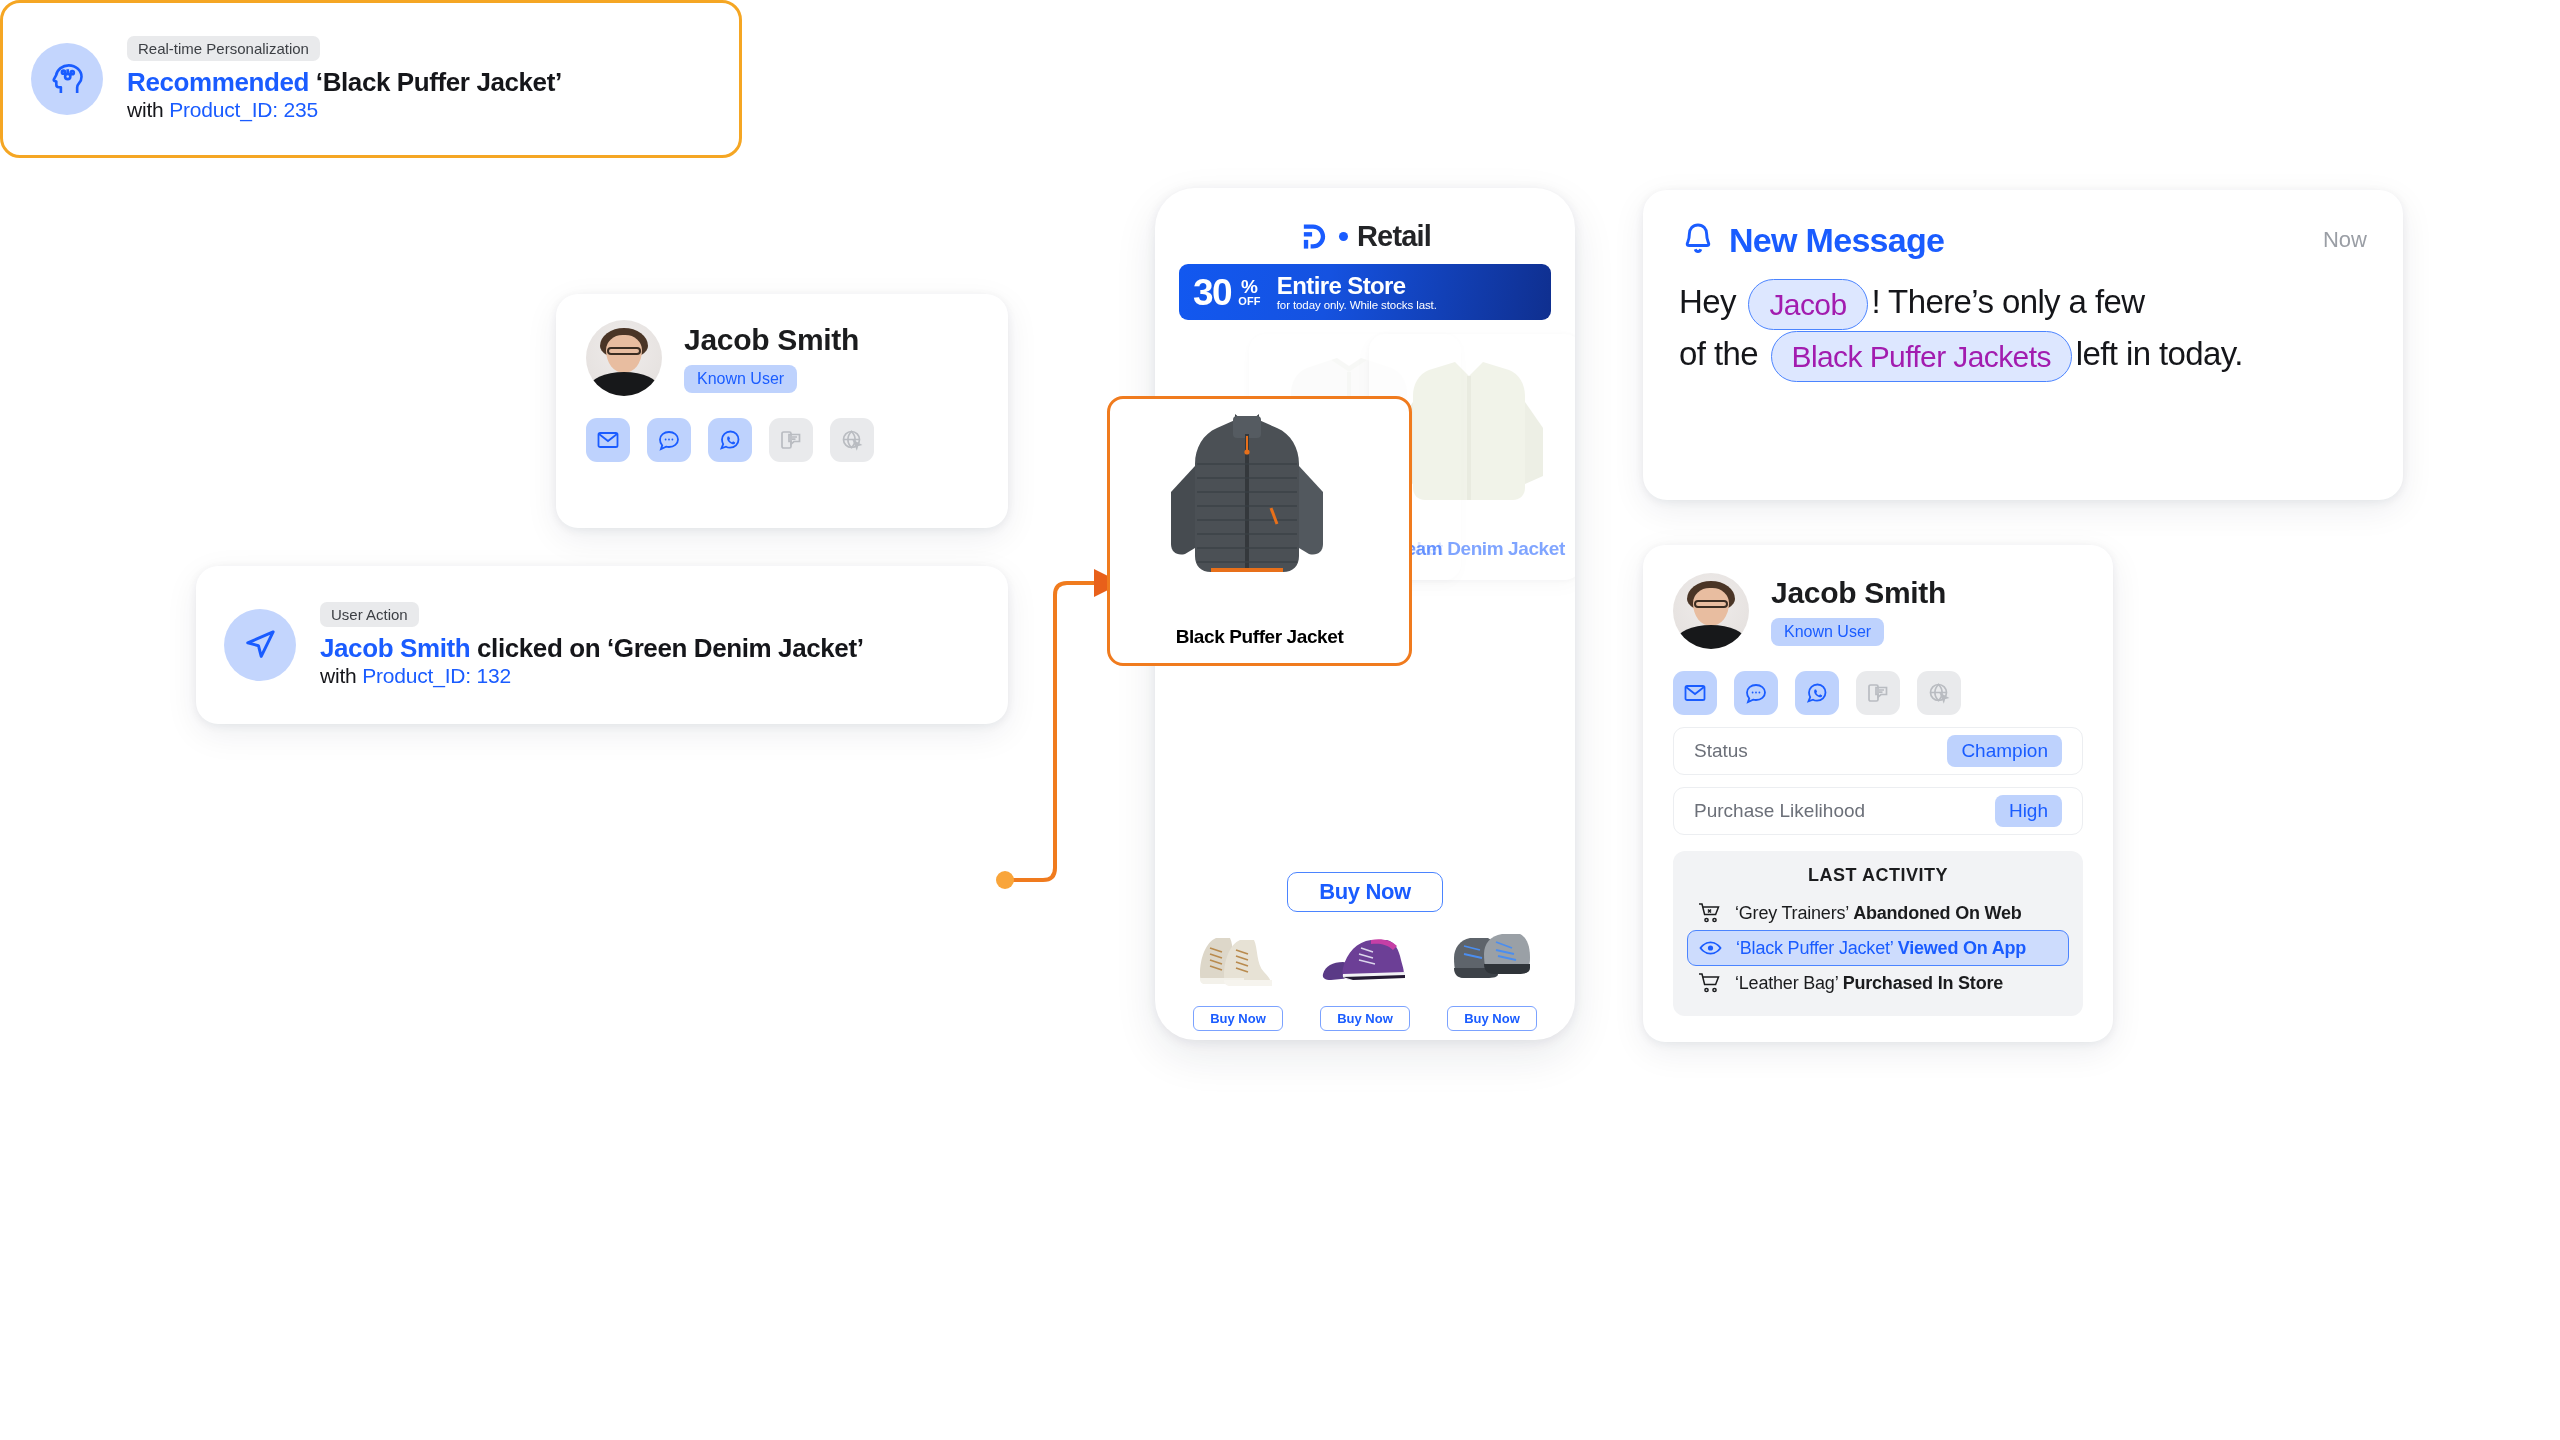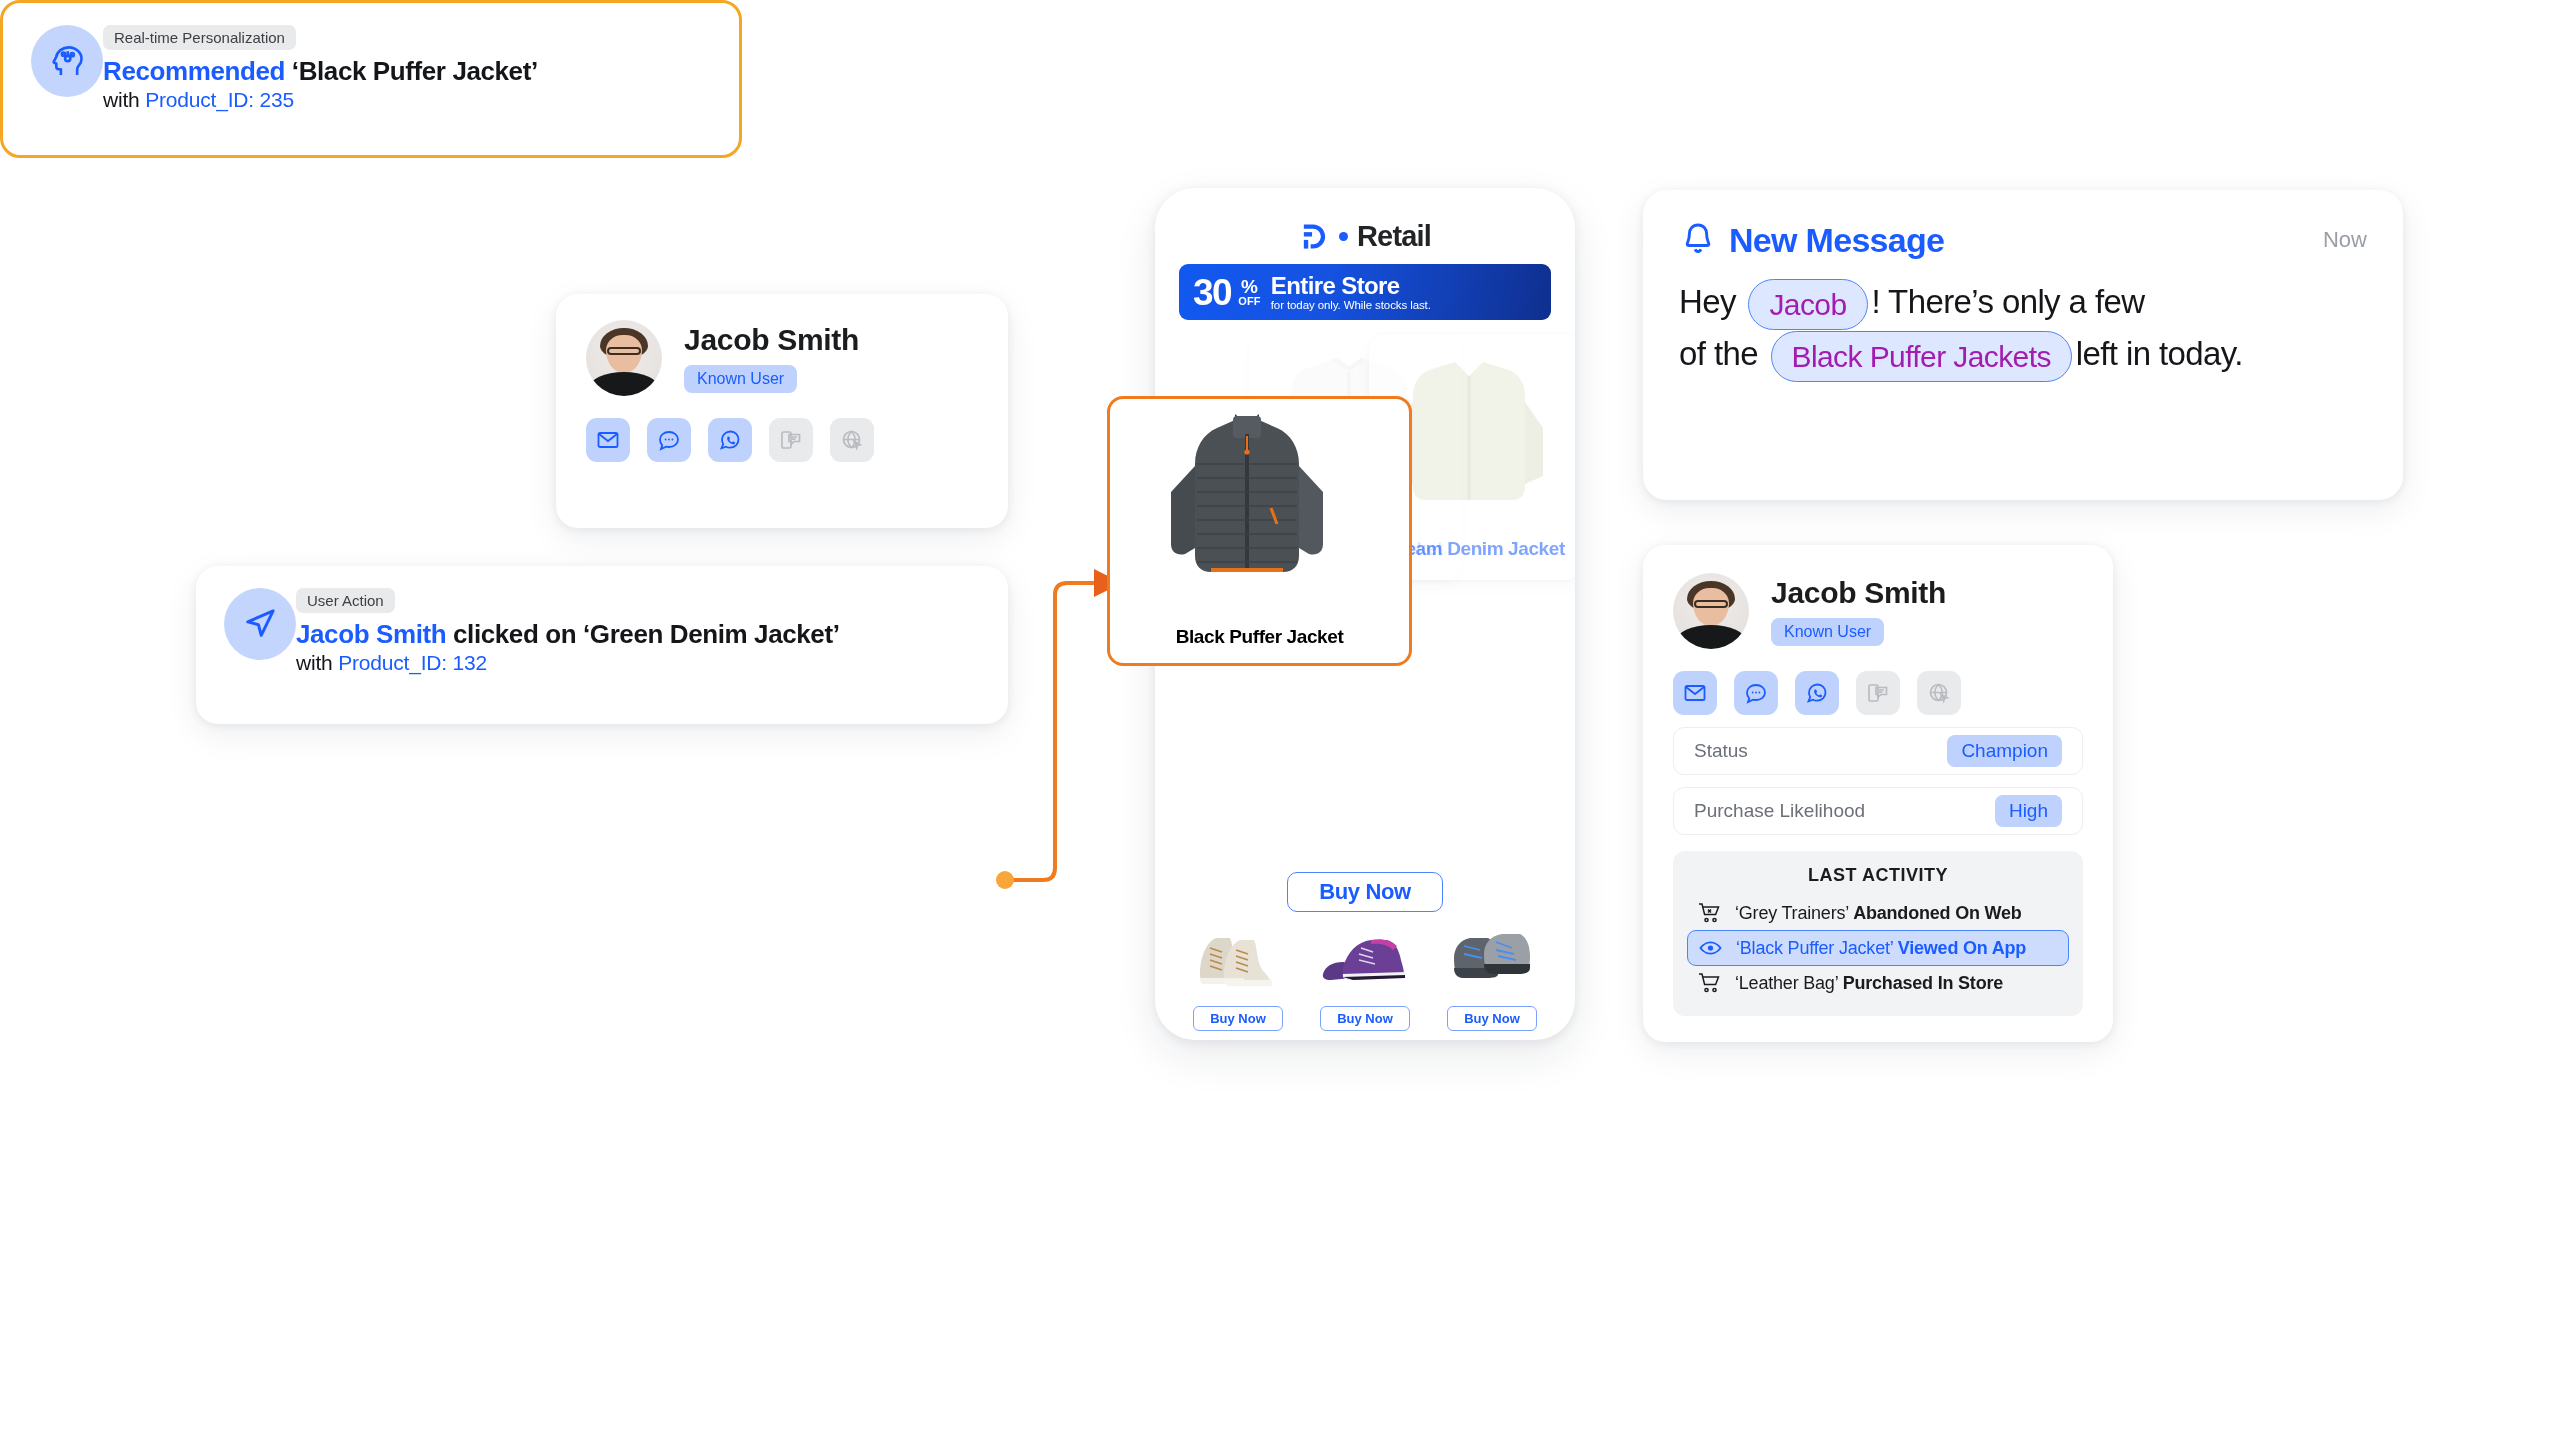--- a/index.html
+++ b/index.html
@@ -50,7 +50,7 @@
 
   
   #action-card { left: 196px; top: 566px; width: 812px; height: 158px; padding: 22px 28px; }
-  .evt-row { display:flex; align-items:flex-start; height:100%; }
+  .evt-row { display:flex; align-items:center; gap:24px; height:100%; }
   .evt-ico { width:72px; height:72px; border-radius:50%; background:#c3d5fd;
              display:flex; align-items:center; justify-content:center; flex:none; }
   .tag {

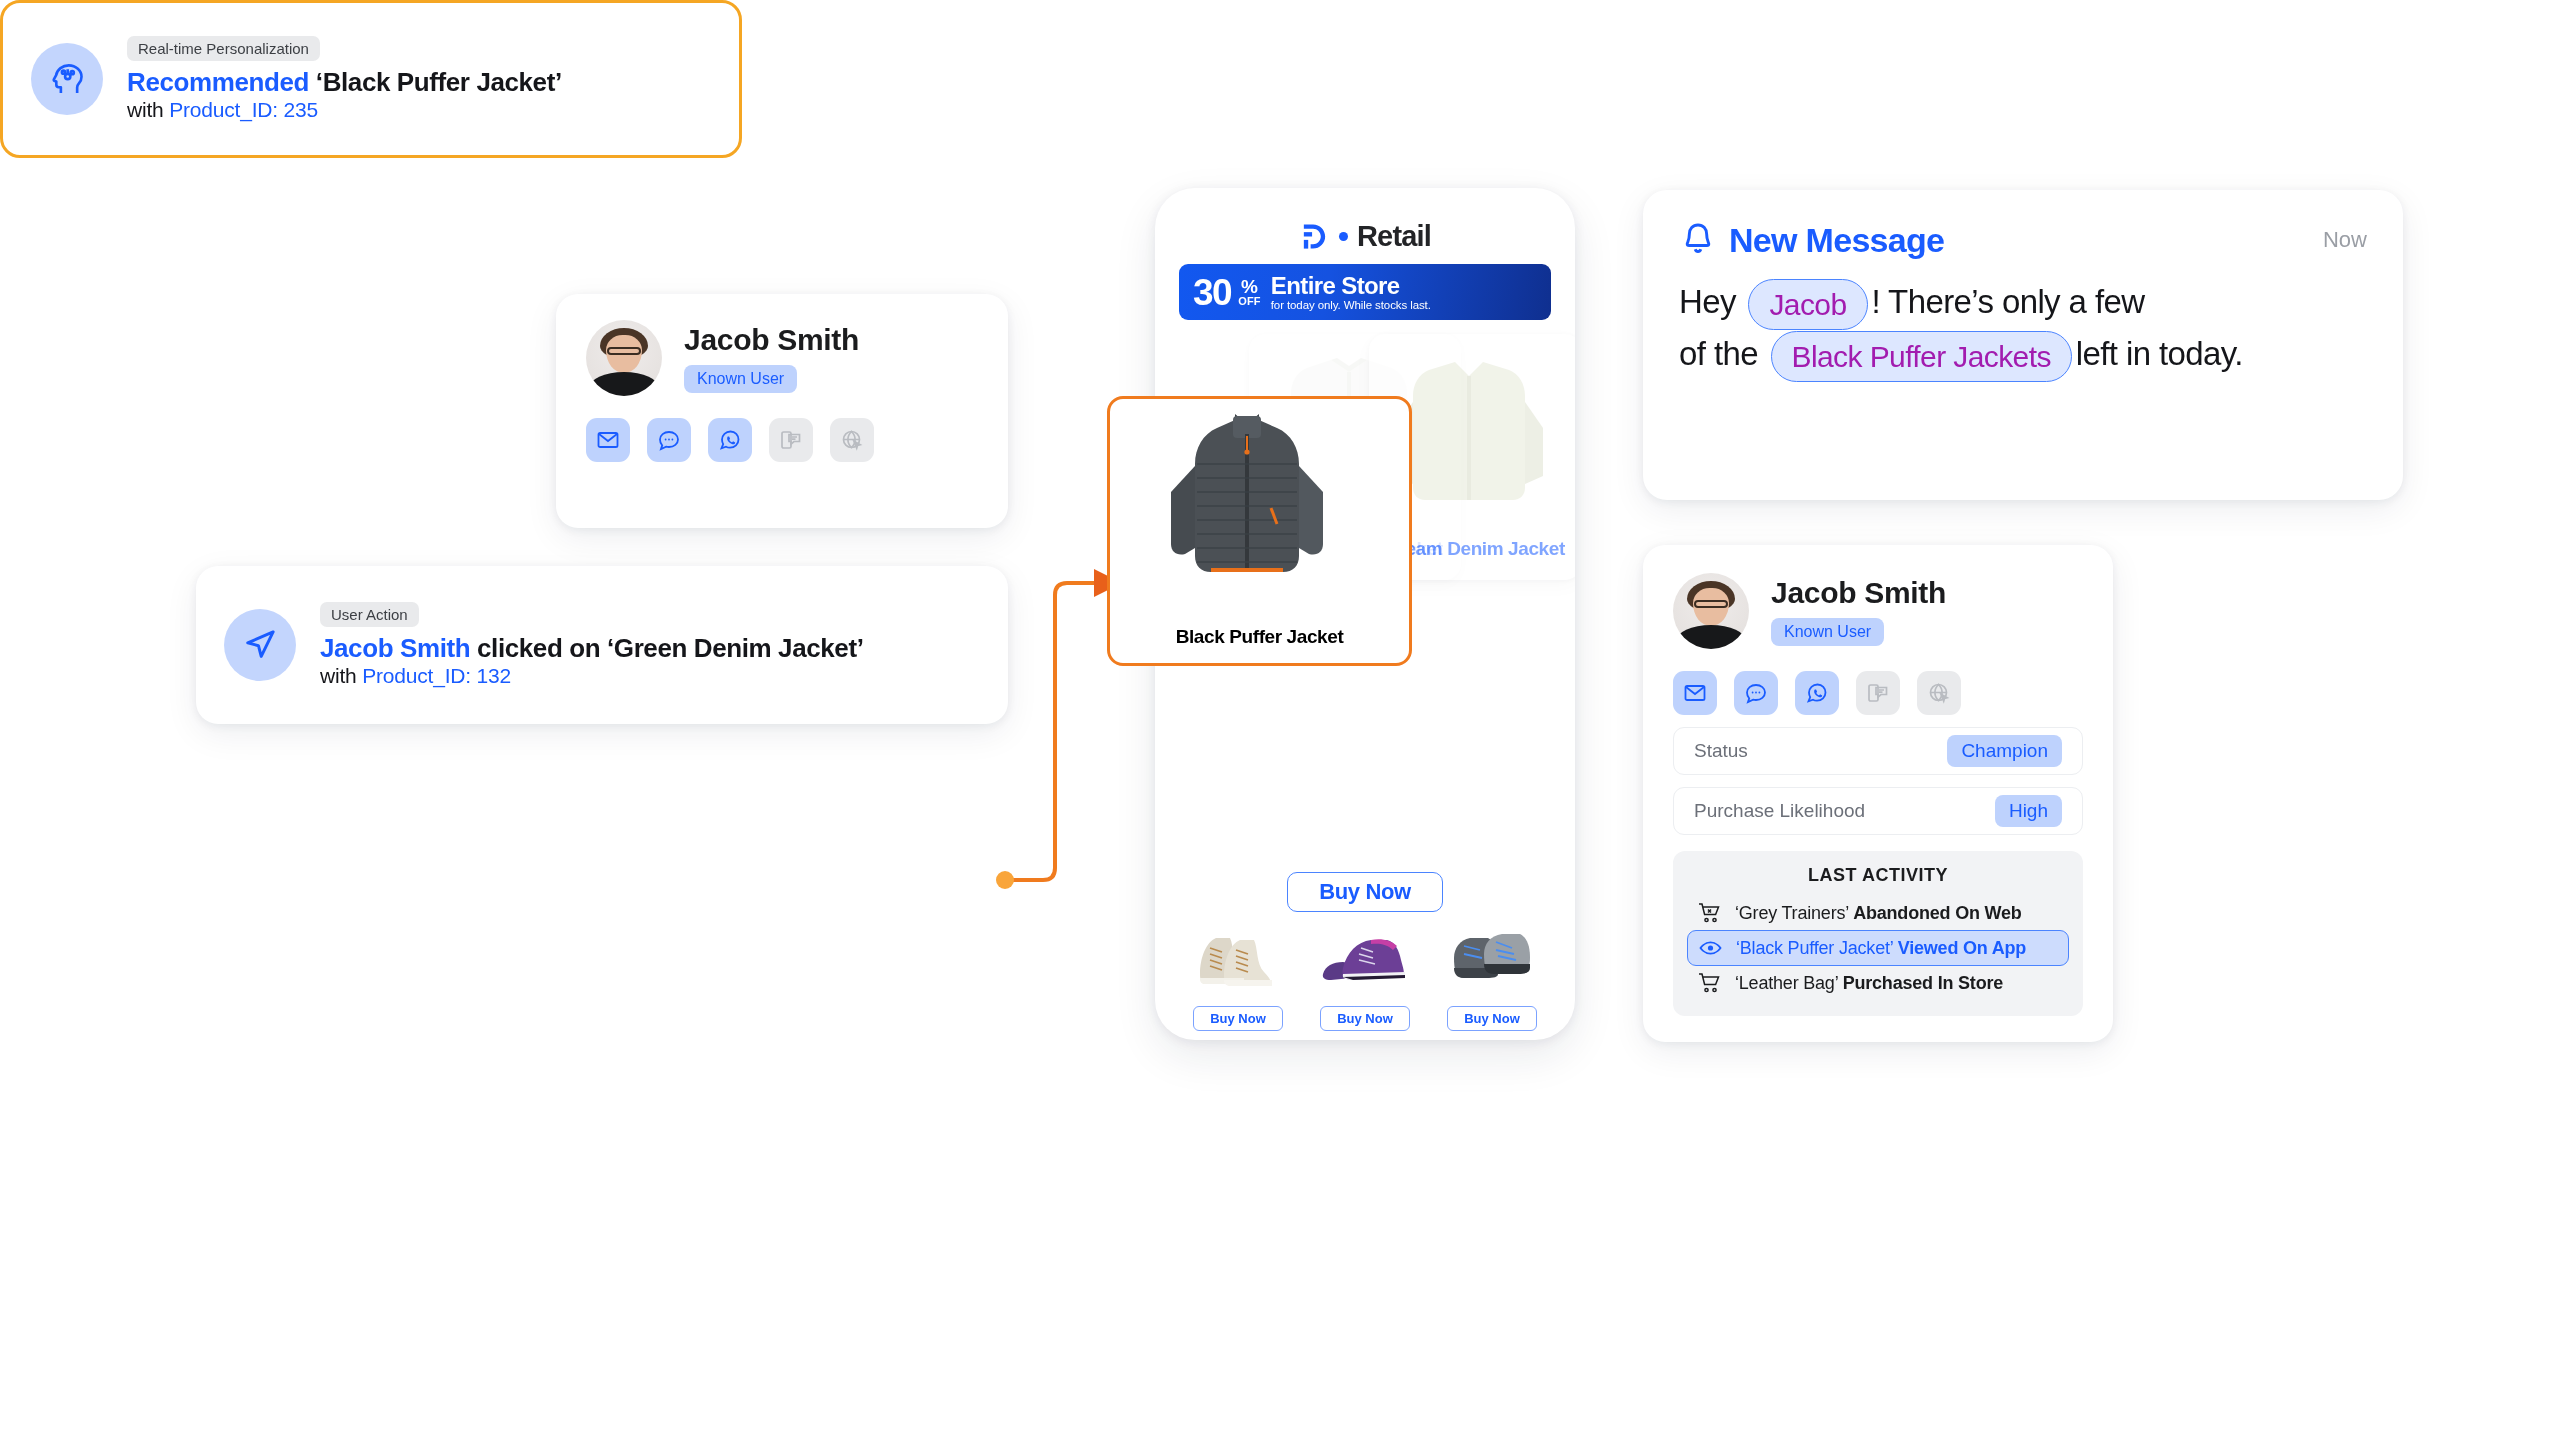--- a/index.html
+++ b/index.html
@@ -93,7 +93,7 @@
   .promo-pc { display:flex; flex-direction:column; align-items:center; line-height:1; margin-left:-3px;}
   .promo-pc .p1 { font-size:19px; font-weight:700; }
   .promo-pc .p2 { font-size:11px; font-weight:700; letter-spacing:.2px; }
-  .promo-right { margin-left:0; }
+  .promo-right { margin-left:6px; }
   .promo-right .t1 { font-size:24px; font-weight:700; letter-spacing:-.6px; line-height:1.05; }
   .promo-right .t2 { font-size:11.5px; font-weight:400; letter-spacing:-.1px; }
 

